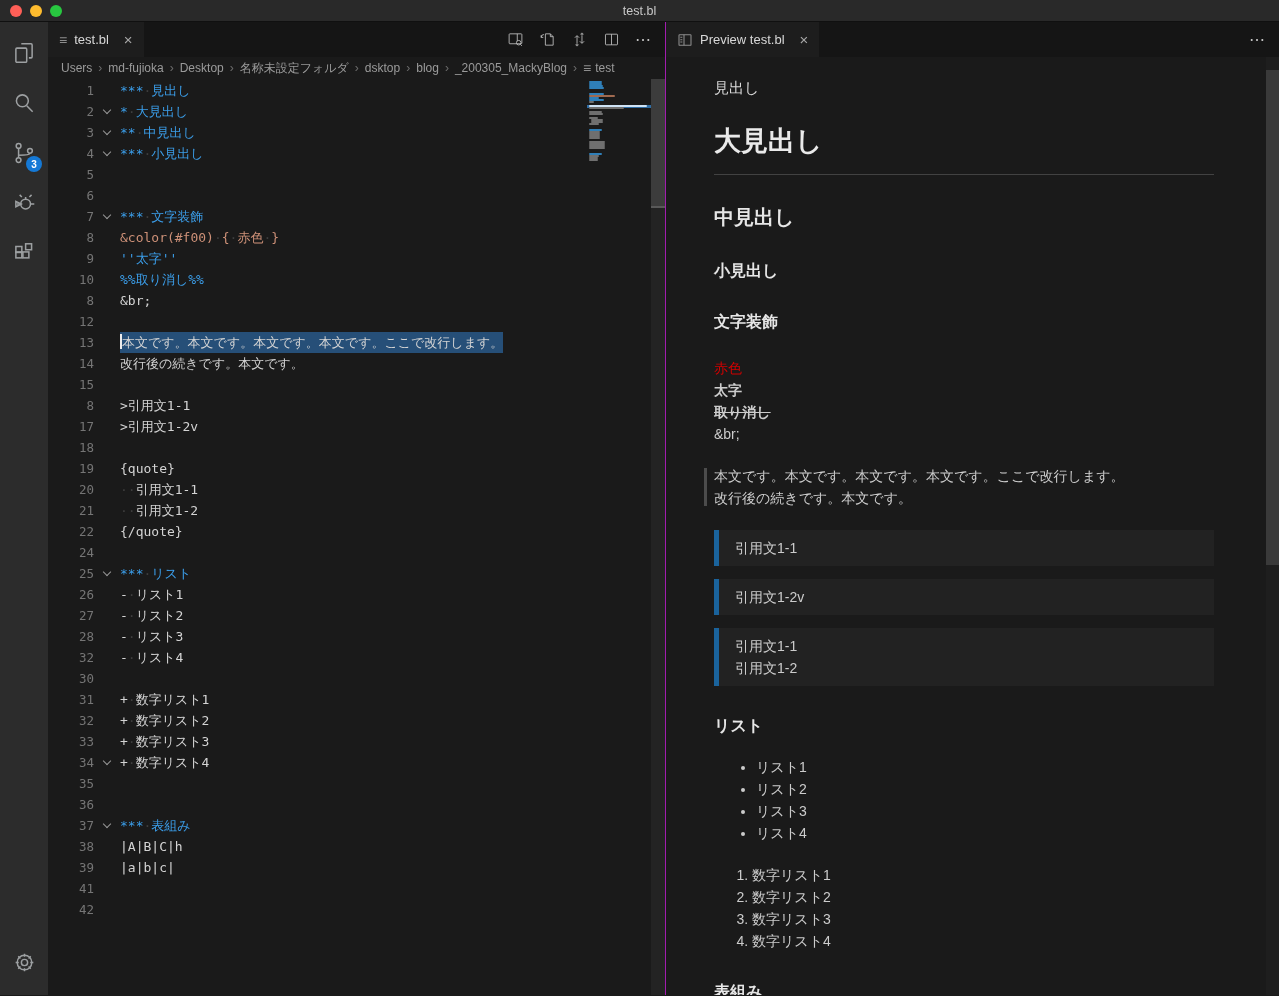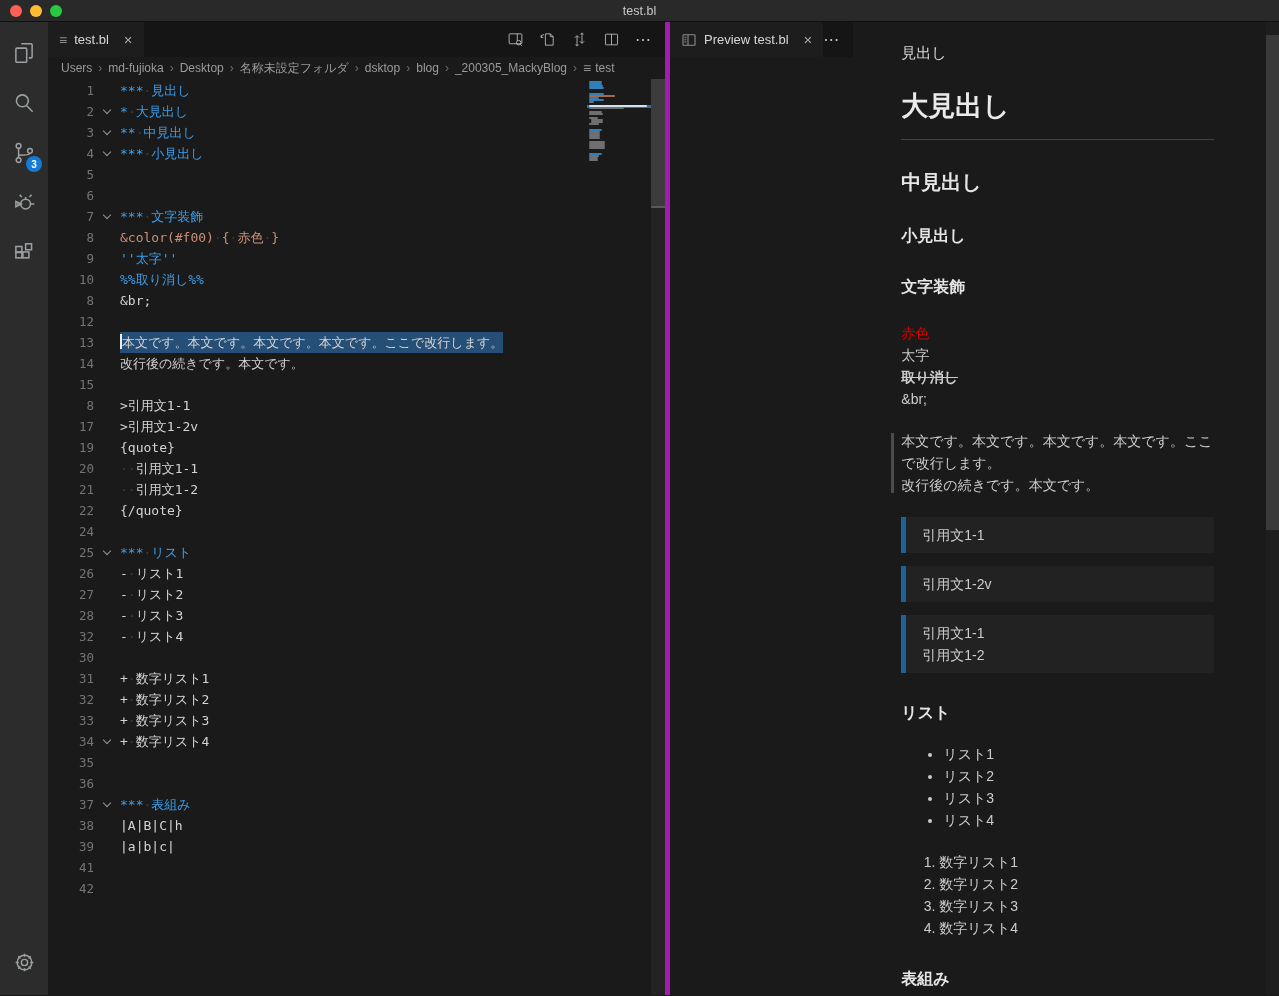--- a/index.html
+++ b/index.html
@@ -67,8 +67,8 @@
     border-bottom:2px solid #595959; }
 
   
-  .preview-group { flex:1; border-left:5px solid #a21caf; display:flex;
-    flex-direction:row; background:#1a1a1a; }
+  .preview-group { flex:1; border-left:1px solid #a21caf; display:flex;
+    flex-direction:column; background:#1a1a1a; }
   .pv-wrap { flex:1; position:relative; overflow:hidden; }
   .pv-body { position:absolute; inset:0; padding:12px 65px 0 48px; color:#cccccc;
     font-size:14px; overflow:hidden; }

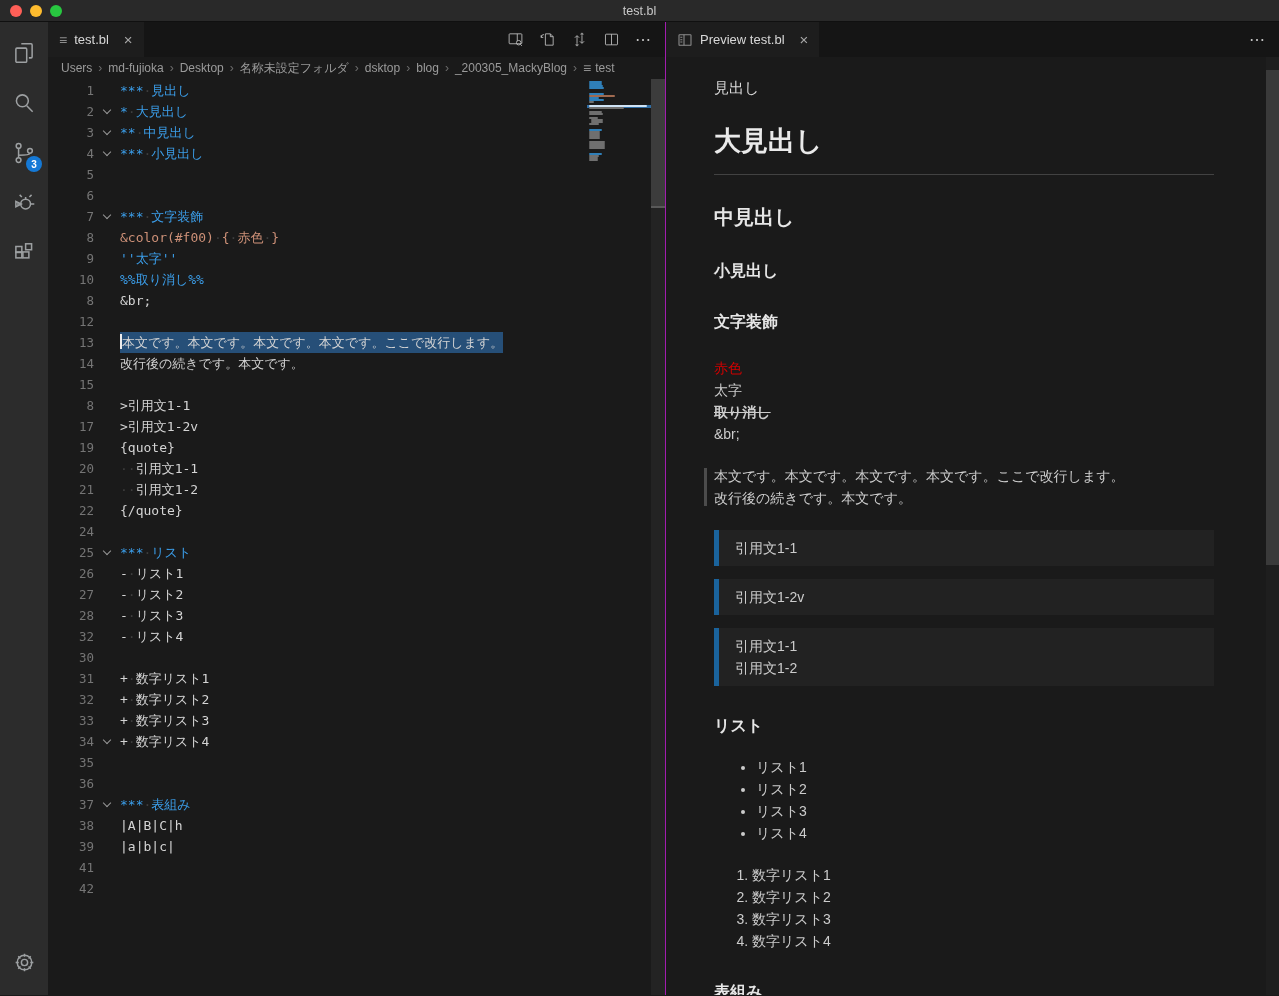--- a/index.html
+++ b/index.html
@@ -78,7 +78,7 @@
   .pv-h2 { font-size:20px; font-weight:700; color:#e6e6e6; margin:29px 0 0; }
   .pv-h3 { font-size:16px; font-weight:700; color:#e6e6e6; margin:30px 0 0; }
   .pv-lines { margin-top:24px; line-height:22px; }
-  .red { color:#d40000; } .bold { font-weight:400; } .strike { text-decoration:line-through;font-weight:bold; }
+  .red { color:#d40000; } .bold { font-weight:700; } .strike { text-decoration:line-through;font-weight:bold; }
   .pv-marked { margin-top:20px; line-height:22px; position:relative; }
   .pv-marked::before { content:""; position:absolute; left:-10px; top:3px; bottom:3px;
     width:3px; background:#4c4c4c; }

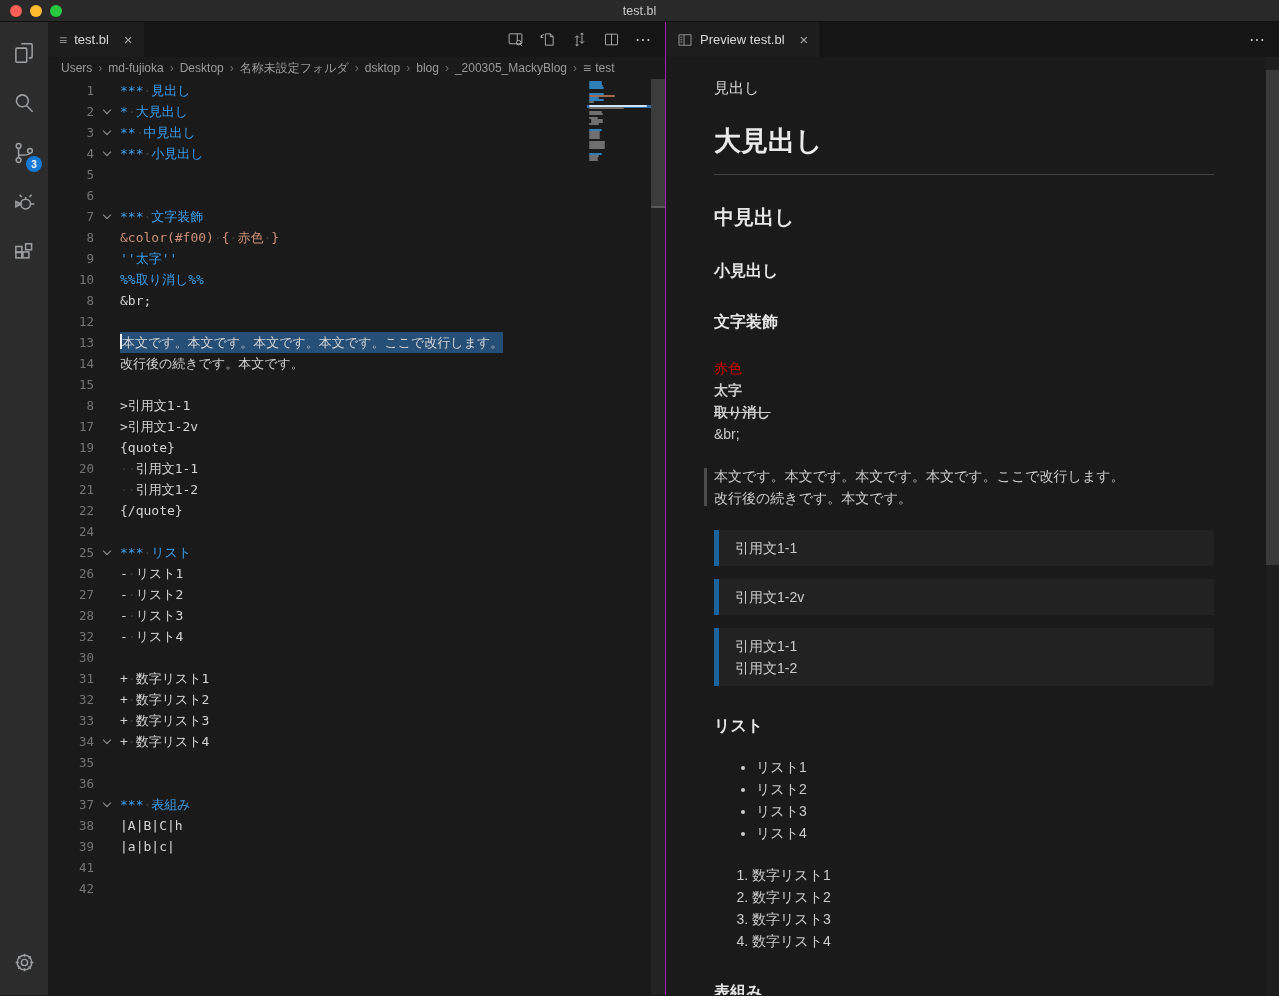--- a/index.html
+++ b/index.html
@@ -295,6 +295,11 @@
             <span class="ln">17</span>
             <span class="chv"></span>
             <span class="ct"><span class="c-txt">&gt;引用文1-2v</span></span>
+          </div>
+          <div class="cl">
+            <span class="ln">18</span>
+            <span class="chv"></span>
+            <span class="ct"></span>
           </div>
           <div class="cl">
             <span class="ln">19</span>

